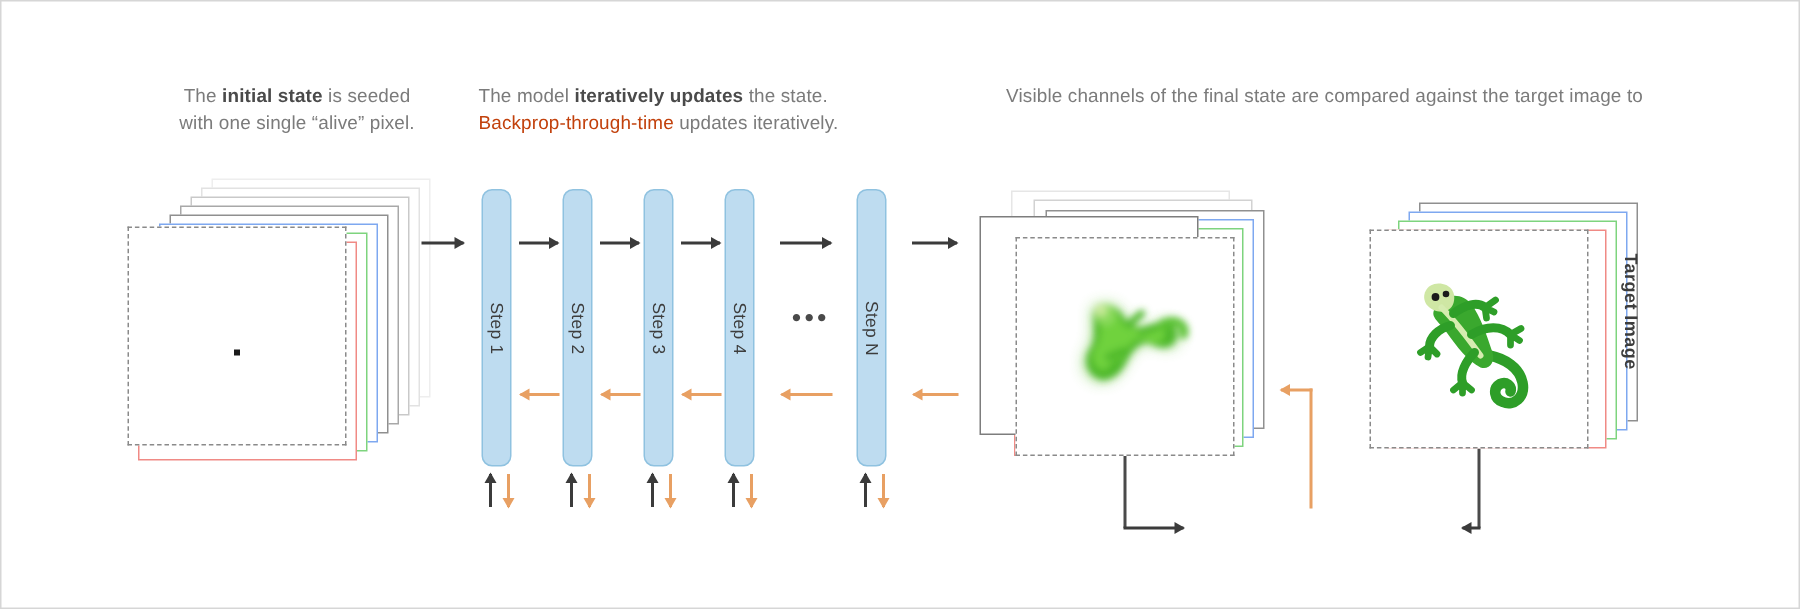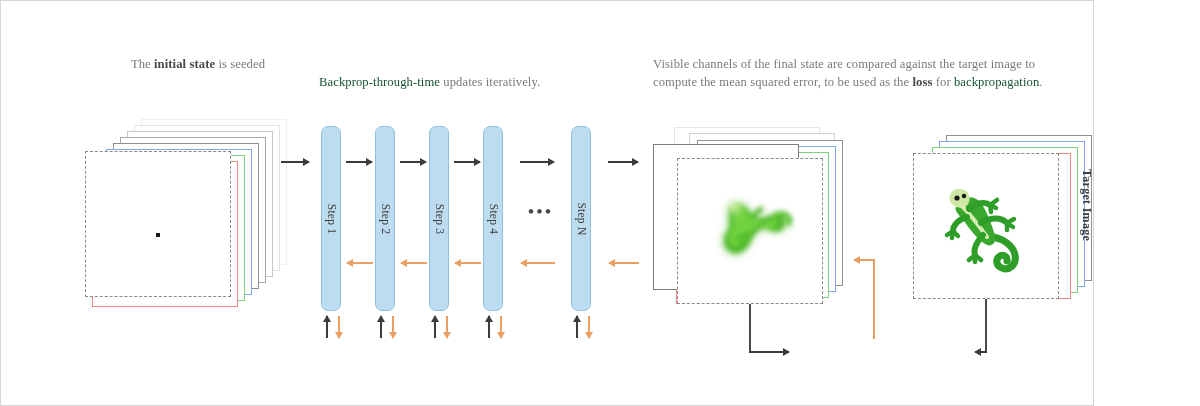--- a/index.html
+++ b/index.html
@@ -10,11 +10,10 @@
   }
   #page {
     position: relative;
-    width: 1094px; height: 406px;
+    width: 1200px; height: 406px;
     background: #ffffff;
     border: 1px solid #d6d6d6;
     overflow: hidden;
-    font-family: Liberation Serif, serif;
   }
 
   

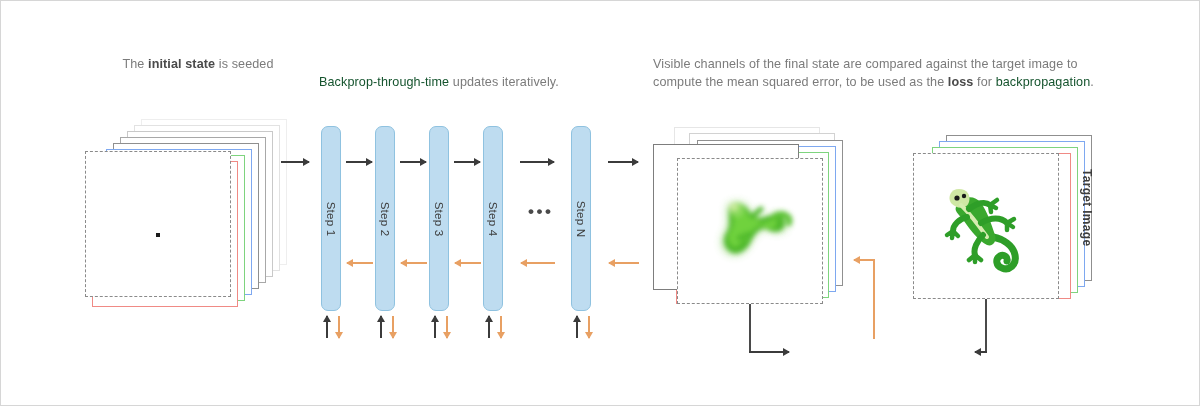--- a/index.html
+++ b/index.html
@@ -184,7 +184,7 @@
   </div>
 
   <div class="caption" id="cap-steps">
-    <br>
+    <span><span>The model </span><b>iteratively updates</b><span> the state.</span></span><br>
     <span><span class="hl">Backprop-through-time</span><span> updates iteratively.</span></span>
   </div>
 

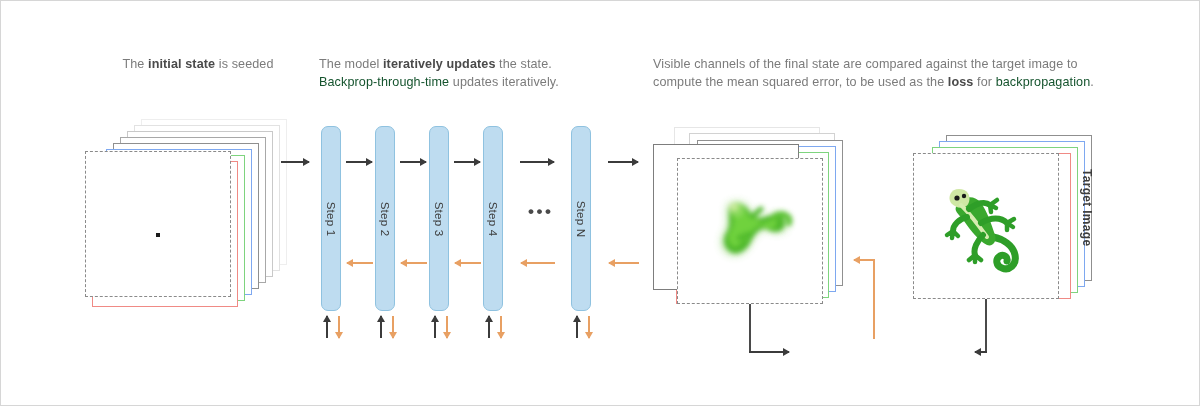--- a/index.html
+++ b/index.html
@@ -30,7 +30,7 @@
 
   #cap-initial { left: 92px;  top: 54px; width: 210px; text-align: center; }
   #cap-steps   { left: 318px; top: 54px; width: 290px; text-align: left; }
-  #cap-loss    { left: 652px; top: 54px; width: 460px; text-align: left; }
+  #cap-loss    { left: 652px; top: 54px; width: 460px; text-align: center; }
 
   
   .stack { position: absolute; }

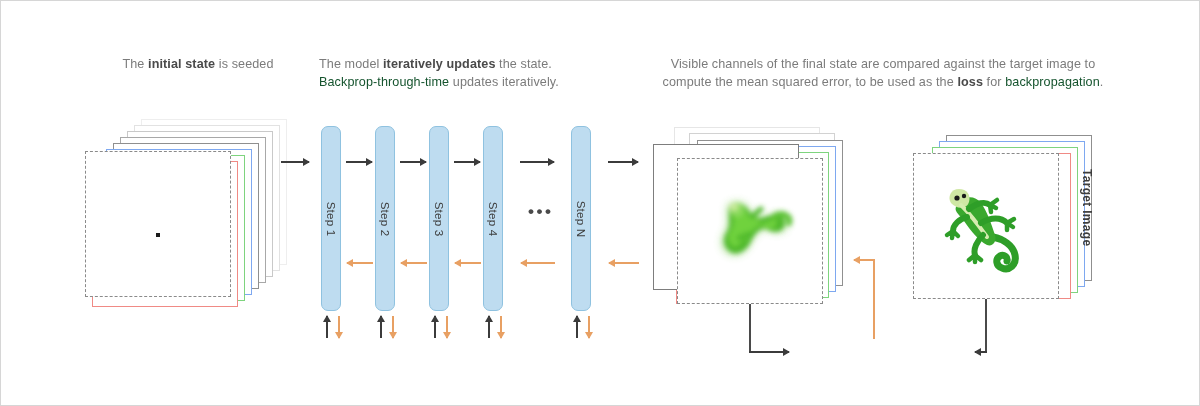--- a/index.html
+++ b/index.html
@@ -181,6 +181,7 @@
 
   <div class="caption cap-center" id="cap-initial">
     <span><span>The </span><b>initial state</b><span> is seeded</span></span><br>
+    <span>with one single “alive” pixel.</span>
   </div>
 
   <div class="caption" id="cap-steps">

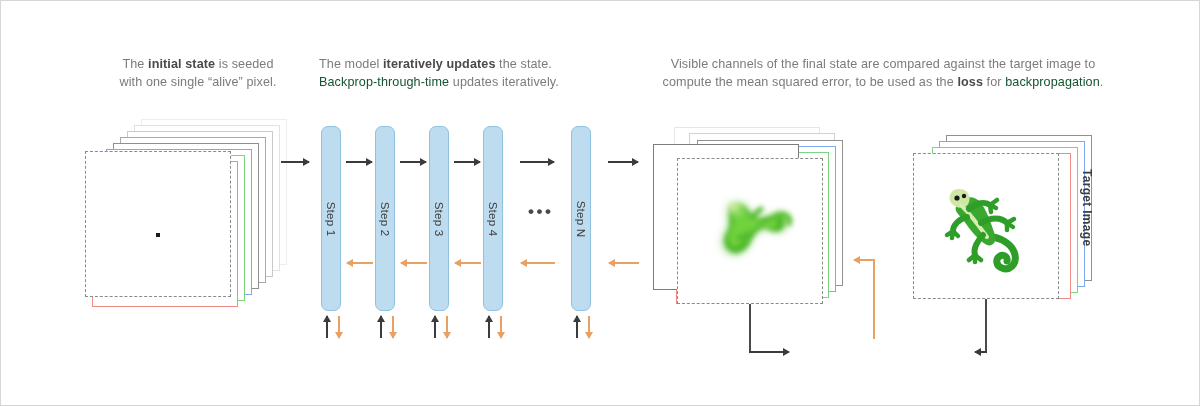--- a/index.html
+++ b/index.html
@@ -25,7 +25,7 @@
     letter-spacing: 0.1px;
   }
   .caption b { color: #4a4a4a; font-weight: bold; }
-  .caption .hl { color: #14532d; }
+  .caption .hl { color: #c2410c; }
   .cap-center { text-align: center; }
 
   #cap-initial { left: 92px;  top: 54px; width: 210px; text-align: center; }

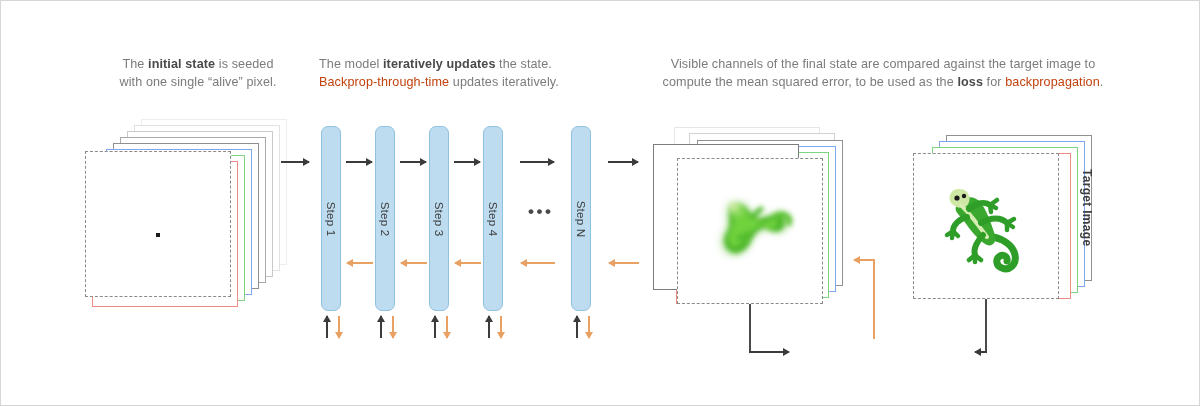--- a/index.html
+++ b/index.html
@@ -191,7 +191,6 @@
 
   <div class="caption" id="cap-loss">
     <span>Visible channels of the final state are compared against the target image to</span><br>
-    <span><span>compute the mean squared error, to be used as the </span><b>loss</b><span> for </span><span class="hl">backpropagation</span><span>.</span></span>
   </div>
 
   <div class="stack" id="stack-initial">

